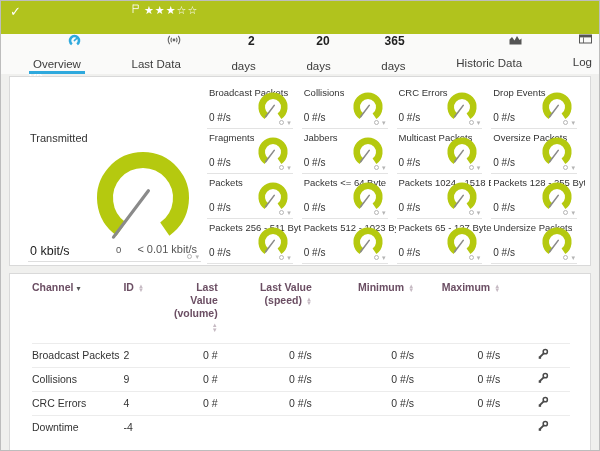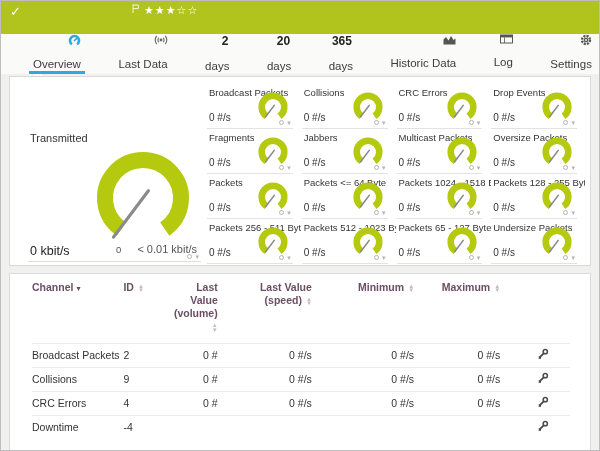--- a/index.html
+++ b/index.html
@@ -142,17 +142,6 @@
         </span>
 
       <span class="t-lb">Log</span>
-    </div>
-      <div class="tab">
-      <span class="t-ic">
-          <svg width="12" height="12" viewBox="0 0 12 12">
-            <circle cx="6" cy="6" r="4" fill="none" stroke="#555" stroke-width="2.4" stroke-dasharray="2.1 1.04"></circle>
-            <circle cx="6" cy="6" r="2.3" fill="#555"></circle>
-            <circle cx="6" cy="6" r="1" fill="#fafaf9"></circle>
-          </svg>
-        </span>
-
-      <span class="t-lb">Settings</span>
     </div>
     </div>
 

